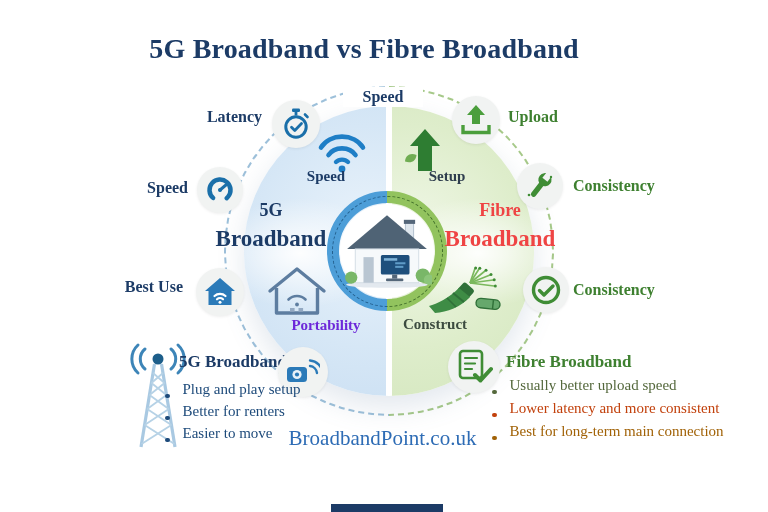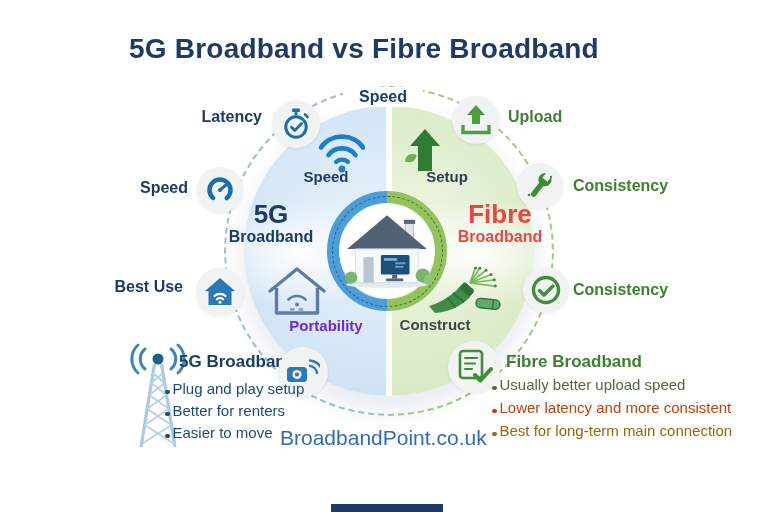--- a/index.html
+++ b/index.html
@@ -5,7 +5,7 @@
   html,body{margin:0;padding:0;background:#fff;}
   .stage{
     position:relative;width:768px;height:512px;overflow:hidden;background:#fff;
-    font-family:Liberation Sans, sans-serif;
+    font-family:Liberation Serif, serif;
   }
   .abs{position:absolute;}
   .title{

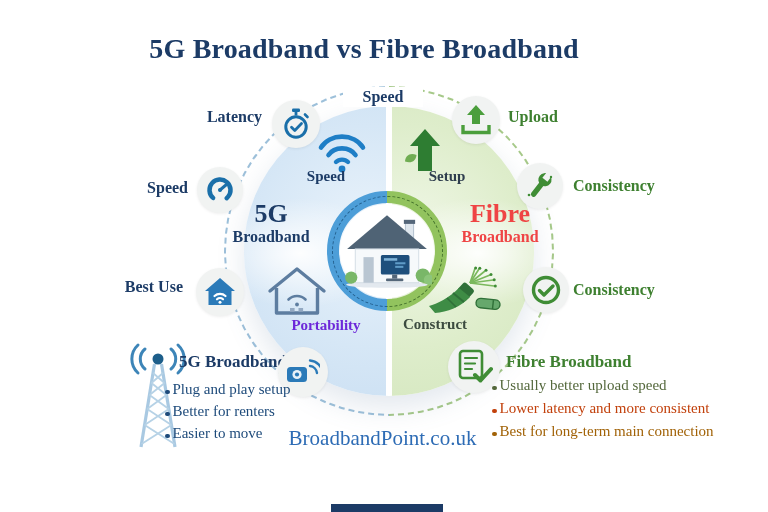--- a/index.html
+++ b/index.html
@@ -40,7 +40,7 @@
   .top-label{left:343px;top:87px;width:80px;text-align:center;font-size:16px;font-weight:700;
              color:#1c3b66;background:#fff;padding:1px 0;}
   .side-title{width:120px;text-align:center;font-weight:700;line-height:1.0;}
-  .side-title .l1{font-size:26px;display:block;}
+  .side-title .l1{font-size:18px;display:block;}
   .side-title .l2{font-size:16px;display:block;margin-top:2px;}
   .side-title.navy{left:211px;top:201px;color:#1c3b66;}
   .side-title.green{left:440px;top:201px;color:#ef4444;}

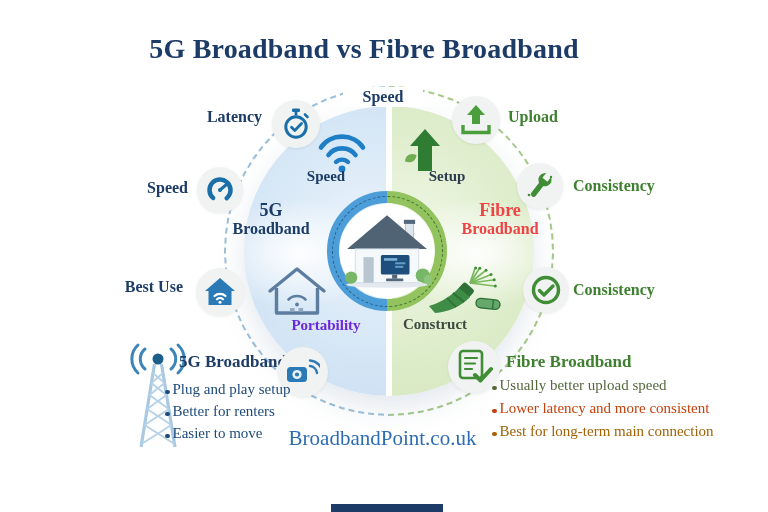--- a/index.html
+++ b/index.html
@@ -41,7 +41,7 @@
              color:#1c3b66;background:#fff;padding:1px 0;}
   .side-title{width:120px;text-align:center;font-weight:700;line-height:1.0;}
   .side-title .l1{font-size:18px;display:block;}
-  .side-title .l2{font-size:16px;display:block;margin-top:2px;}
+  .side-title .l2{font-size:23px;display:block;margin-top:8px;}
   .side-title.navy{left:211px;top:201px;color:#1c3b66;}
   .side-title.green{left:440px;top:201px;color:#ef4444;}
   .qlabel{font-weight:700;font-size:15px;text-align:center;}

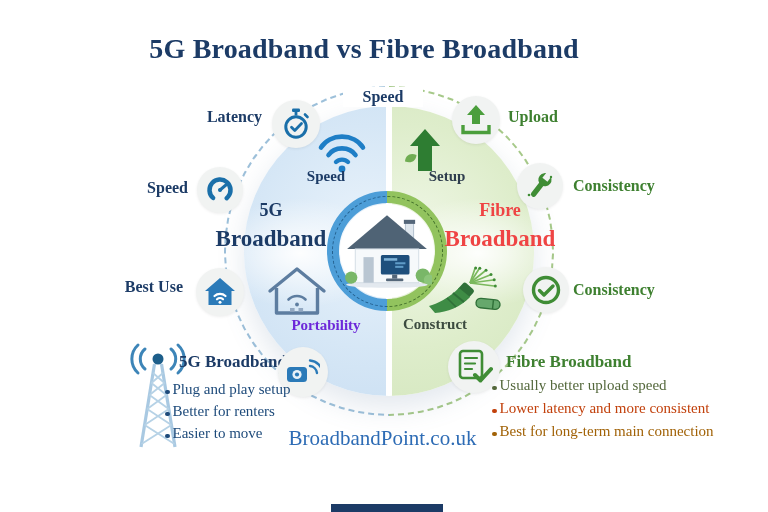--- a/index.html
+++ b/index.html
@@ -52,7 +52,7 @@
               box-shadow:0 1px 3px rgba(0,0,0,.07);}
   
   .panel-heading{font-size:17px;font-weight:700;}
-  .bullet{display:flex;align-items:center;gap:3px;font-size:15px;line-height:1.2;}
+  .bullet{display:flex;align-items:flex-end;gap:13px;font-size:15px;line-height:1.2;}
   .bullet .dot{width:4.5px;height:4.5px;border-radius:50%;background:currentColor;margin-top:6px;flex:none;}
   .footer-site{left:280px;top:426px;width:205px;text-align:center;font-size:21px;color:#2e6cb5;}
   .bottom-bar{left:331px;top:504px;width:112px;height:8px;background:#1c3b66;}

